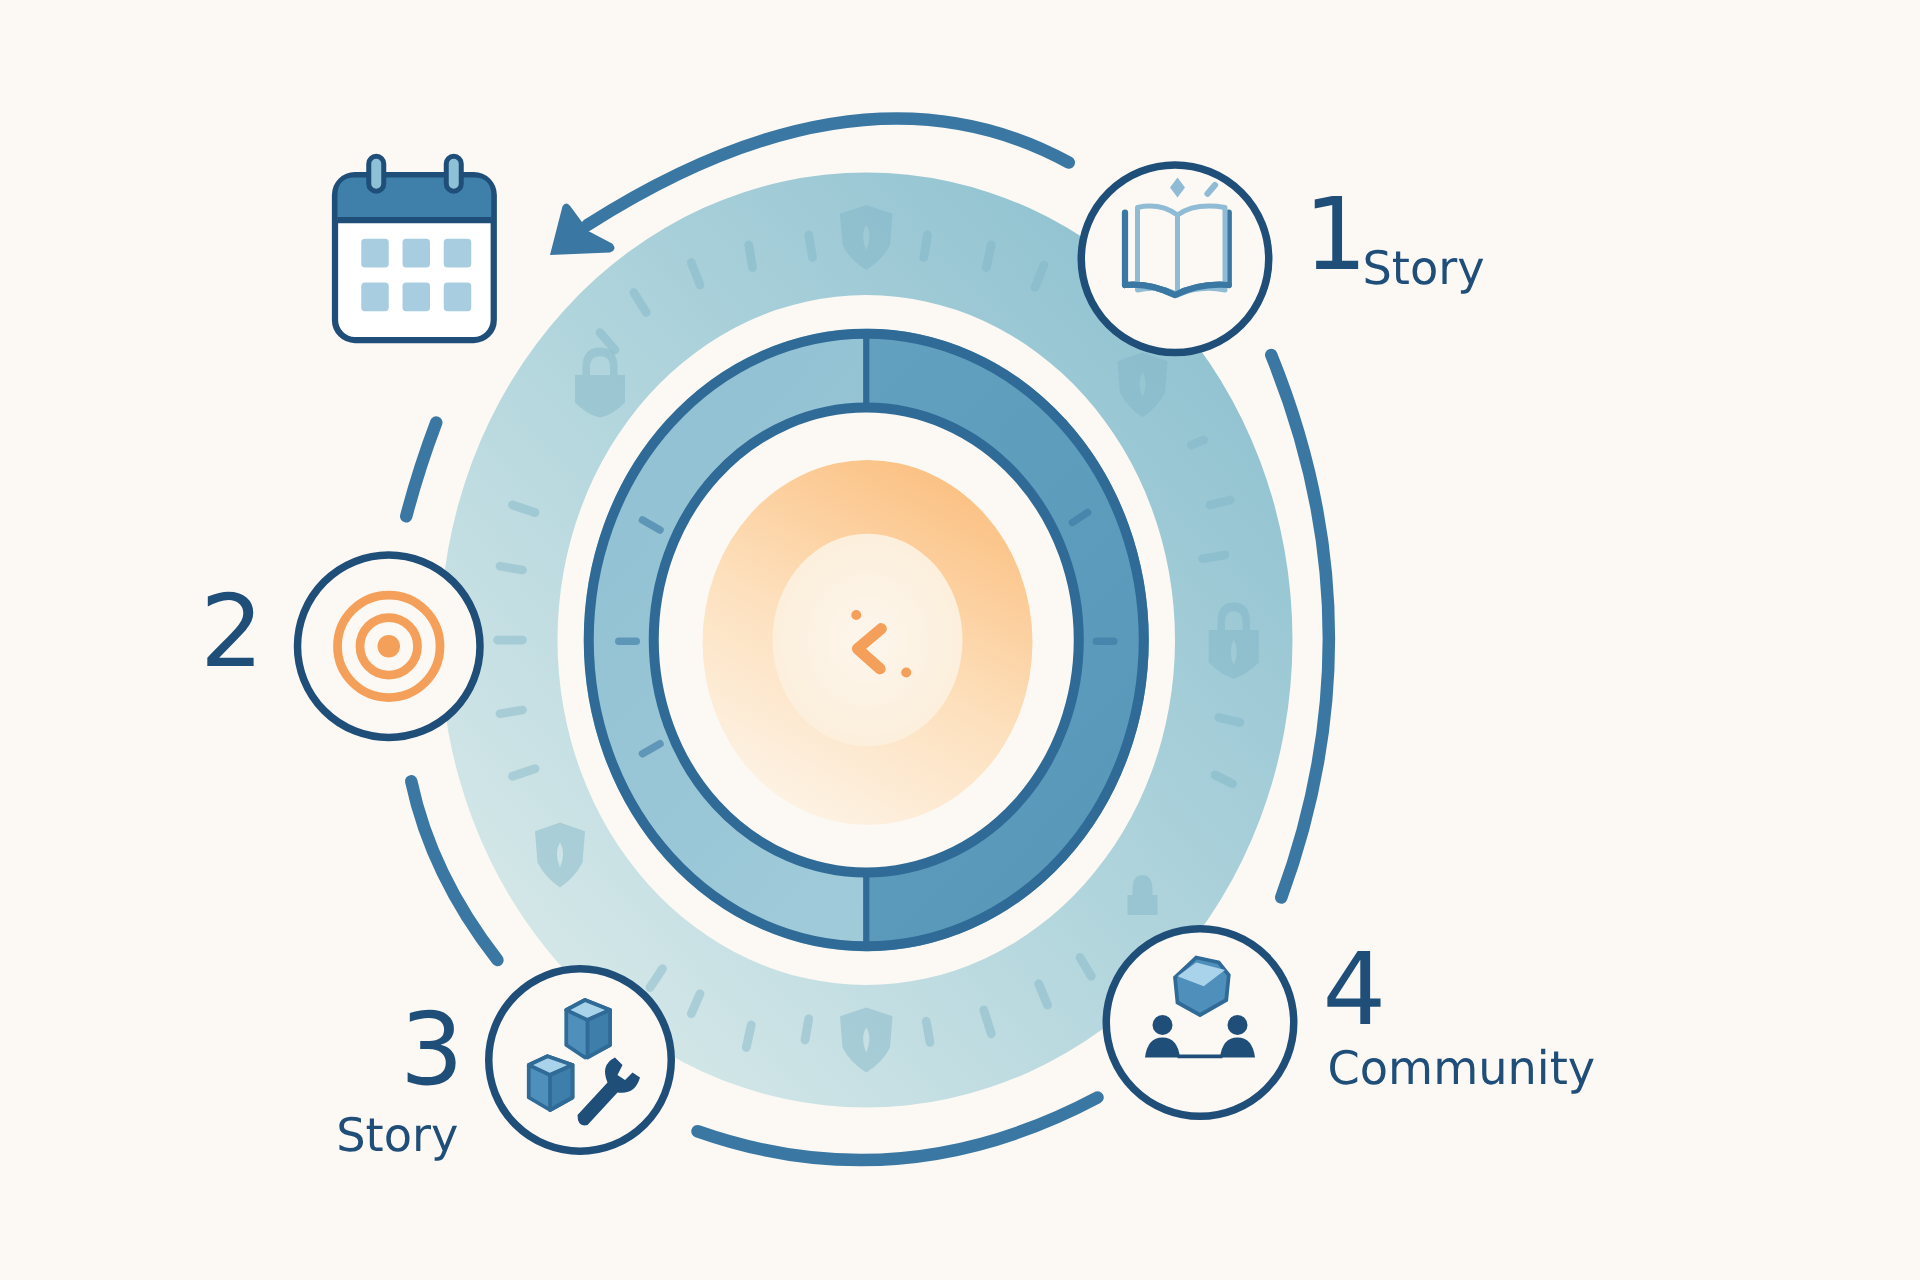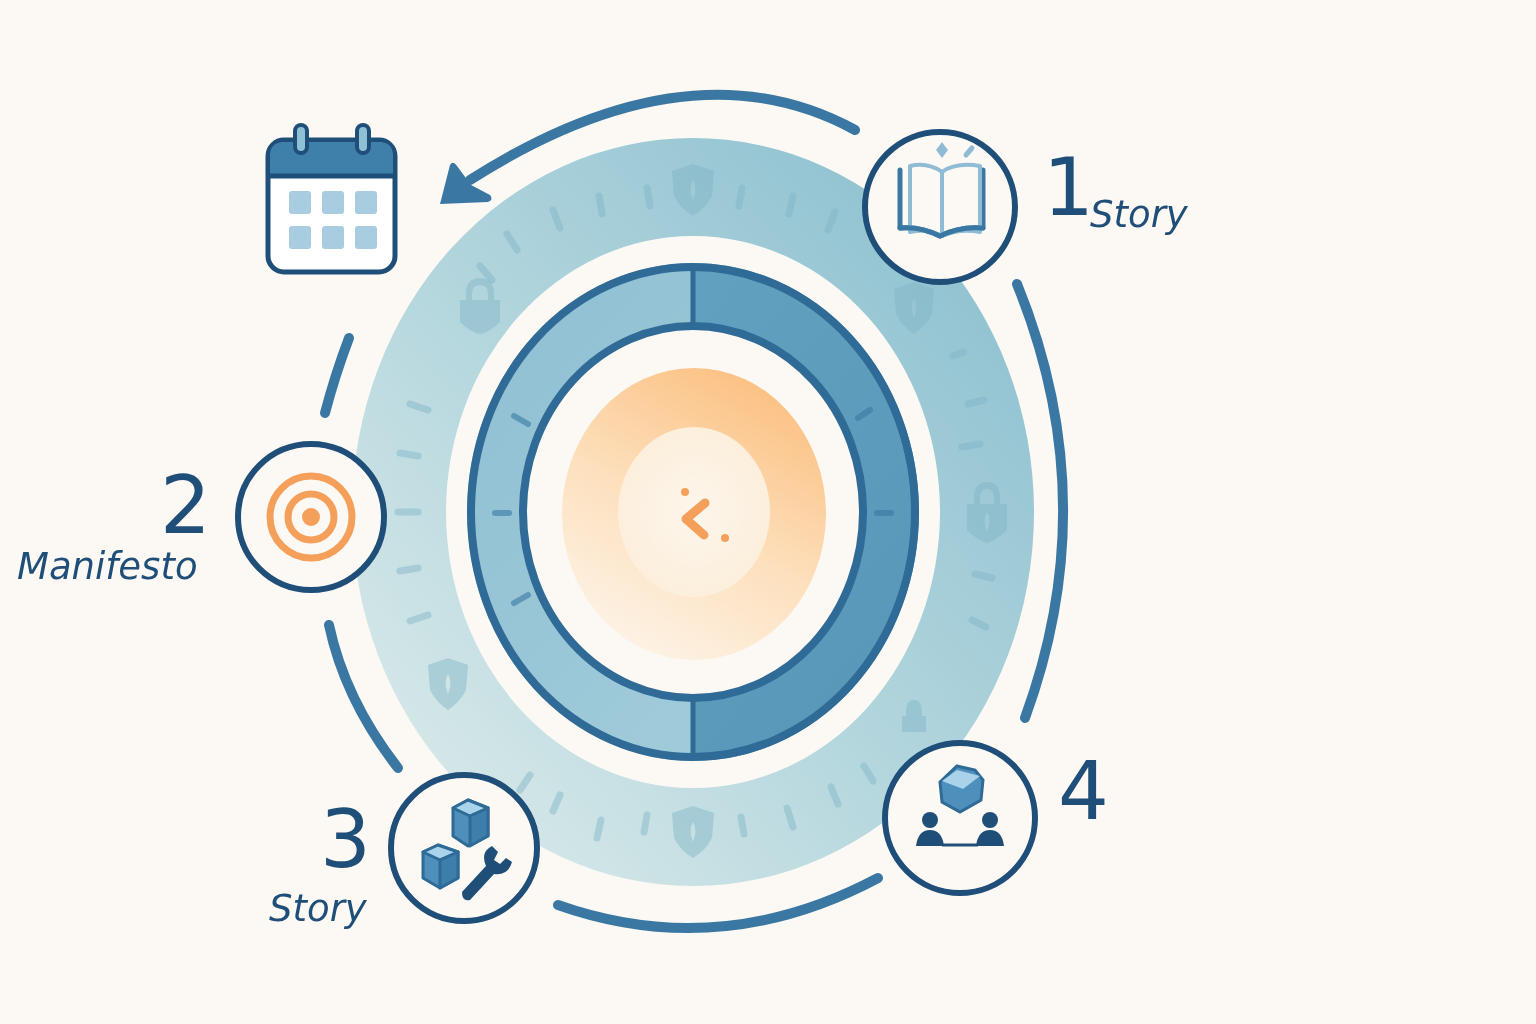--- a/index.html
+++ b/index.html
@@ -12,7 +12,7 @@
   #diagram { position: absolute; left: 0; top: 0; }
   .label { position: absolute; color: #1f4e79; white-space: nowrap; }
   .num { font-size: 80px; font-weight: 400; line-height: 1; letter-spacing: -2px; }
-  .name { font-size: 37px; line-height: 1; font-style: italic; }
+  .name { font-size: 37px; line-height: 1; }
   .step { cursor: pointer; }
 </style>
 </head>

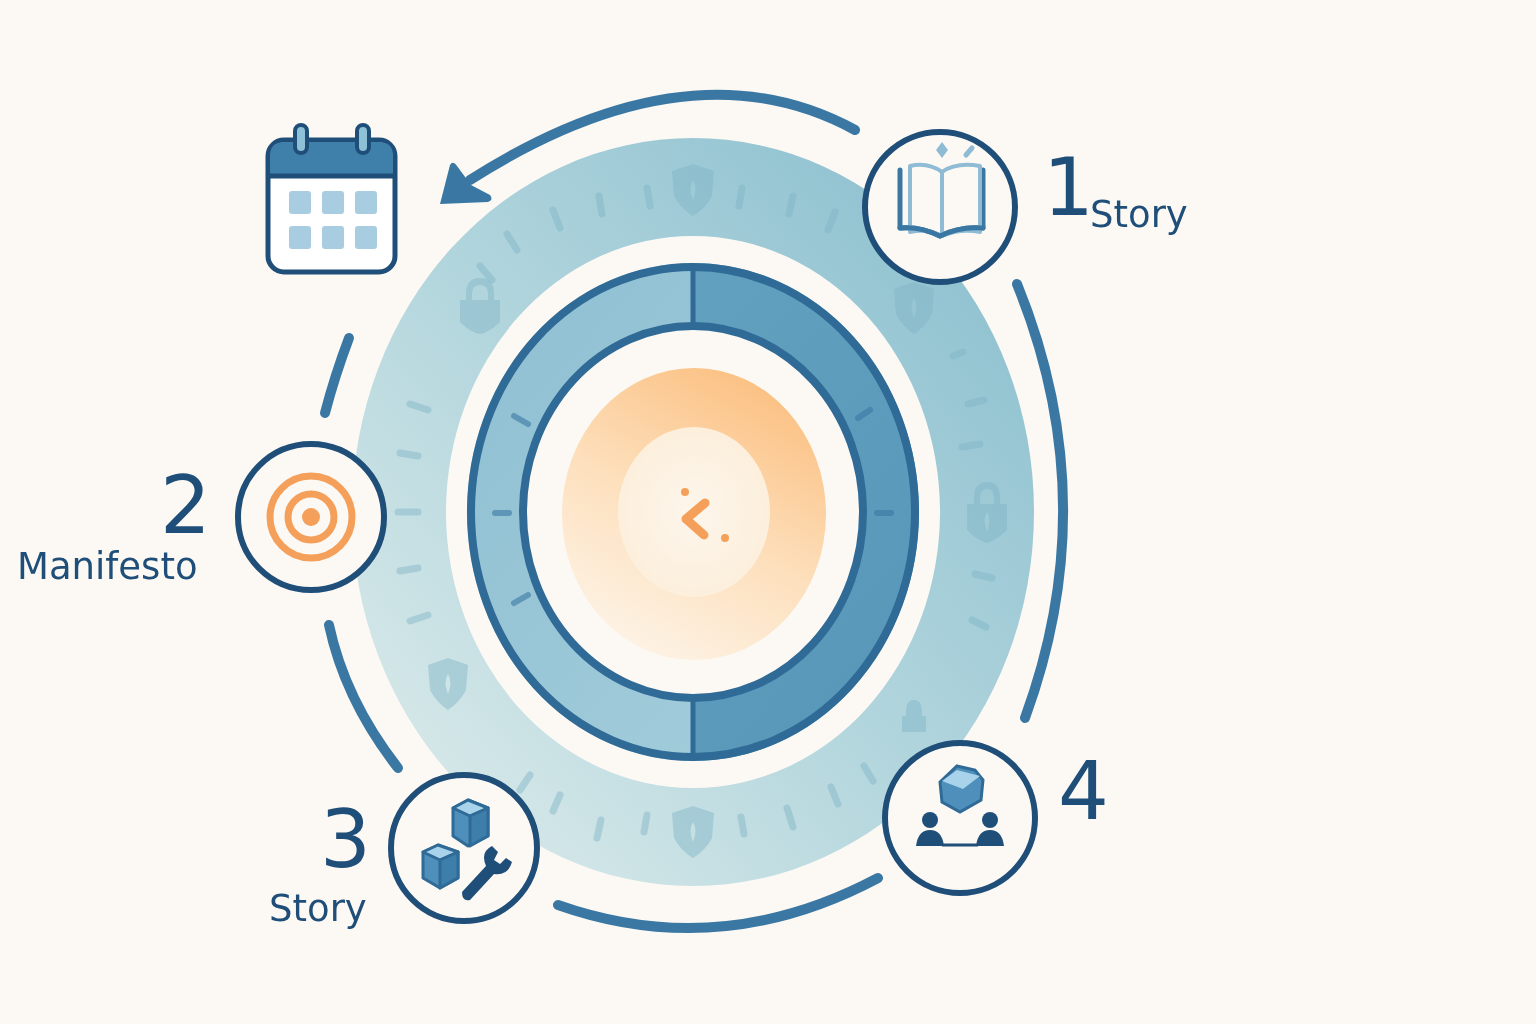--- a/index.html
+++ b/index.html
@@ -205,7 +205,6 @@
   <div class="label" style="left:160px; top:466px;">
     <span class="num">2</span>
   </div>
-  <div class="label name" style="left:17px; top:548px;">Manifesto</div>
 
   <div class="label" style="left:320px; top:800px;">
     <span class="num">3</span>

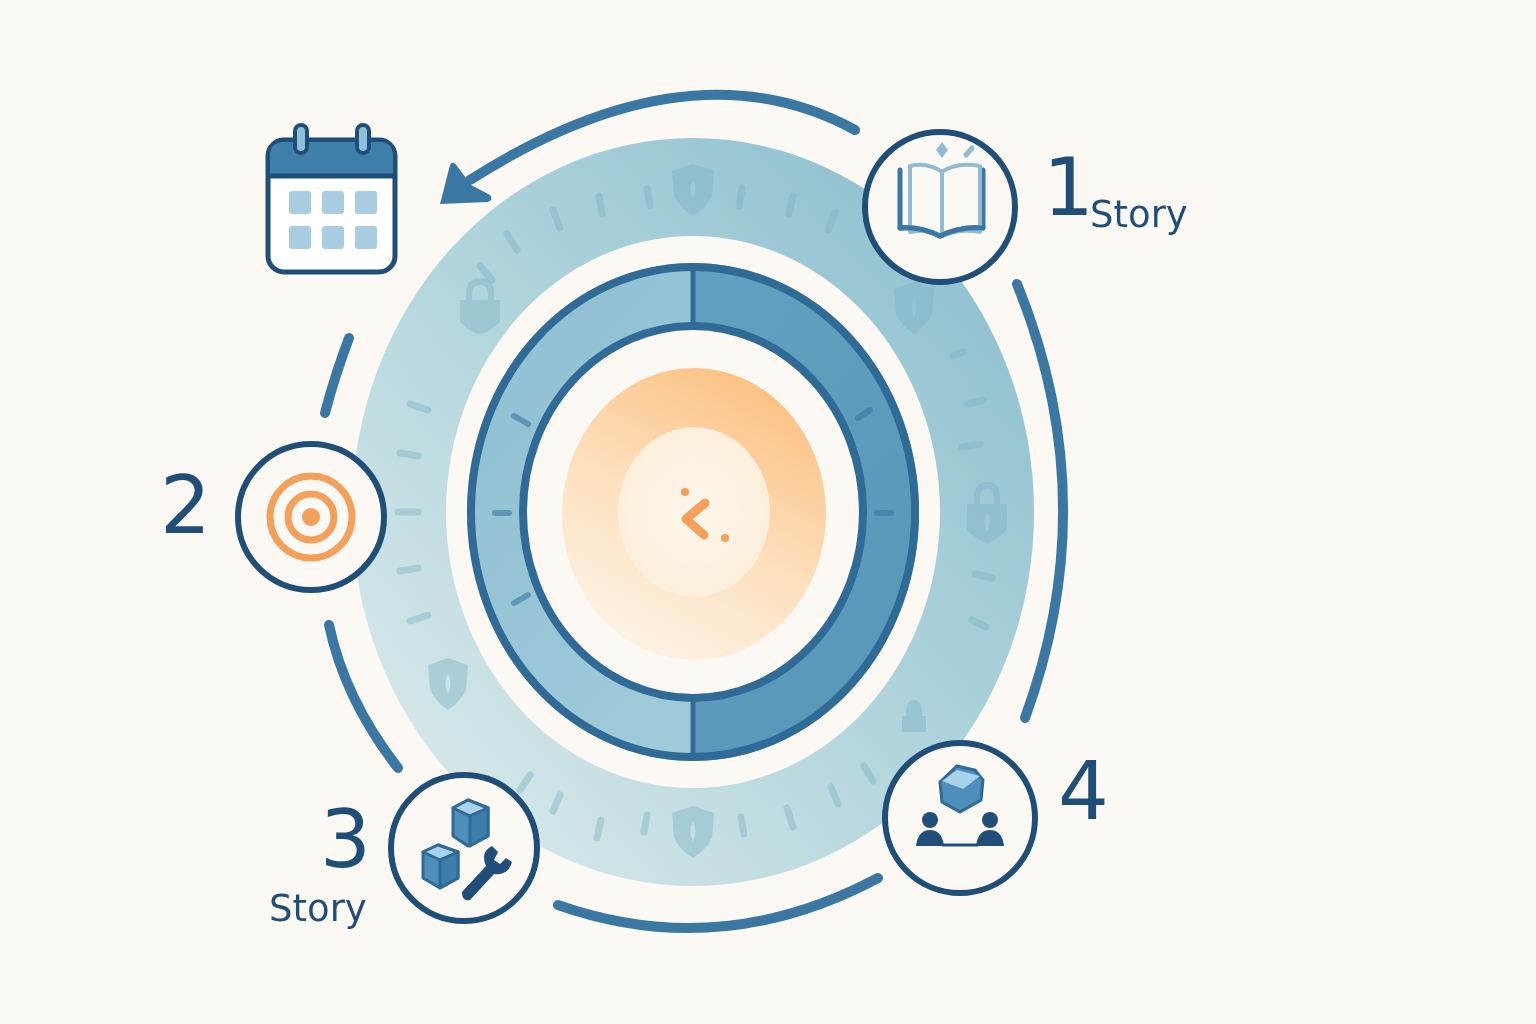--- a/index.html
+++ b/index.html
@@ -214,6 +214,7 @@
   <div class="label" style="left:1058px; top:752px;">
     <span class="num">4</span>
   </div>
+  <div class="label name" style="left:1062px; top:836px;">Community</div>
 </div>
 
 </body></html>

